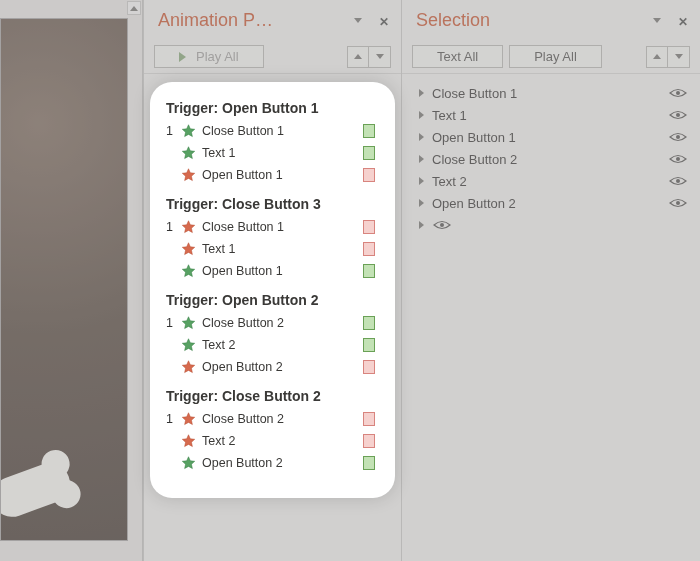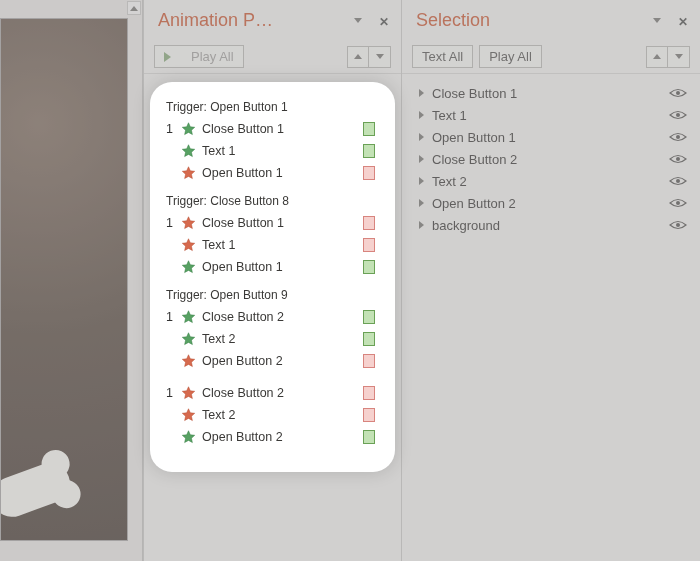--- a/index.html
+++ b/index.html
@@ -29,7 +29,7 @@
   .triangle-right { width:0;height:0;border-top:4px solid transparent;border-bottom:4px solid transparent;border-left:5px solid #7a7876; }
 
   .toolbar { height: 34px; display:flex; align-items:center; padding: 0 10px 0 10px; gap:6px; border-bottom:1px solid #d3d1cf; }
-  .btn { border:1px solid #b7b5b3; background:#efeeec; color:#5a5856; padding:3px 9px; font-size:13px; display:inline-flex; align-items:center; gap:20px; }
+  .btn { border:1px solid #b7b5b3; background:#efeeec; color:#5a5856; padding:3px 24px; font-size:13px; display:inline-flex; align-items:center; gap:10px; }
   .btn.disabled { color:#a2a09e; }
   .btn .play { width:0;height:0;border-top:5px solid transparent;border-bottom:5px solid transparent;border-left:7px solid #8aa87d; }
   .spacer { flex:1; }

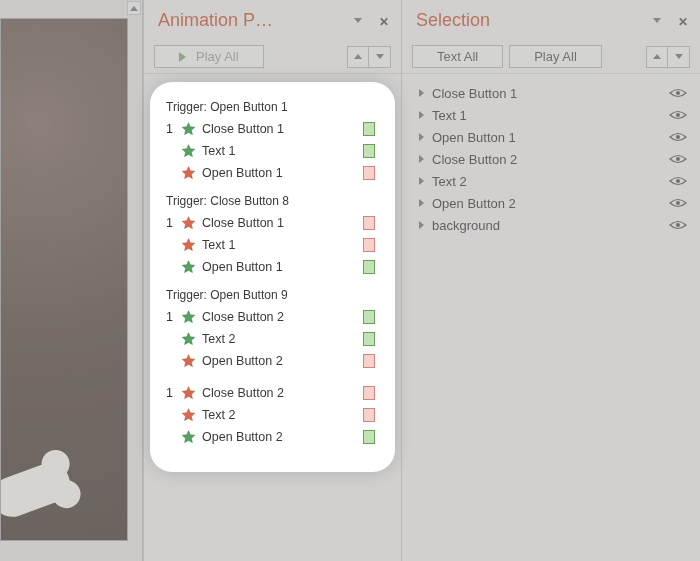--- a/index.html
+++ b/index.html
@@ -40,7 +40,7 @@
   
   .anim-list { position: relative; z-index: 100; background:#ffffff; margin: 8px 6px 8px 6px; border-radius: 22px; padding: 14px 12px 14px 12px; box-shadow: 0 0 18px rgba(0,0,0,0.15); }
   .trigger-block { margin-bottom: 10px; }
-  .trigger-title { font-size:12px; font-weight:400; color:#3a3937; margin: 4px 0 4px 4px; }
+  .trigger-title { font-size:14px; font-weight:700; color:#3a3937; margin: 4px 0 4px 4px; }
   .anim-row { display:flex; align-items:center; height:22px; font-size:12.5px; color:#3a3937; padding-left:4px; }
   .anim-row .num { width:14px; text-align:left; color:#333;}
   .anim-row .star { width:16px; height:16px; display:inline-flex; align-items:center; justify-content:center; margin-right:6px;}

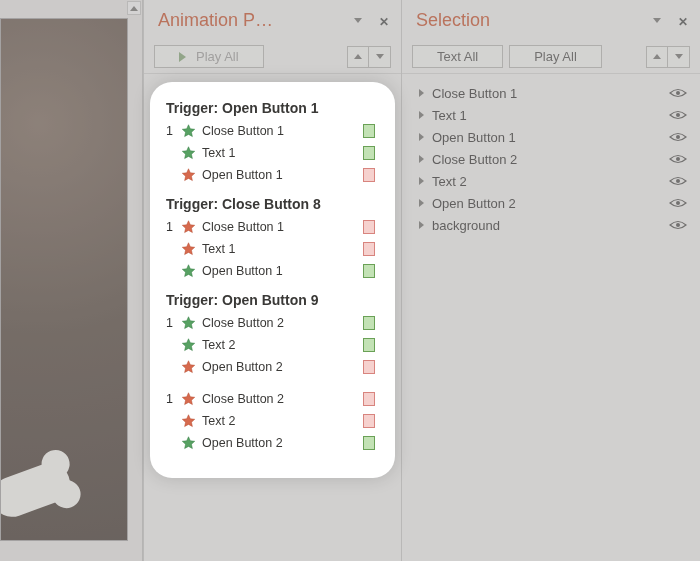--- a/index.html
+++ b/index.html
@@ -135,7 +135,7 @@
         </div>
       </div>
       <div class="trigger-block">
-        <div class="trigger-title">Trigger: Close Button 8</div>
+        <div class="trigger-title">Trigger: Close Button 3</div>
         <div class="anim-row">
           <span class="num">1</span>
           <span class="star star-red">

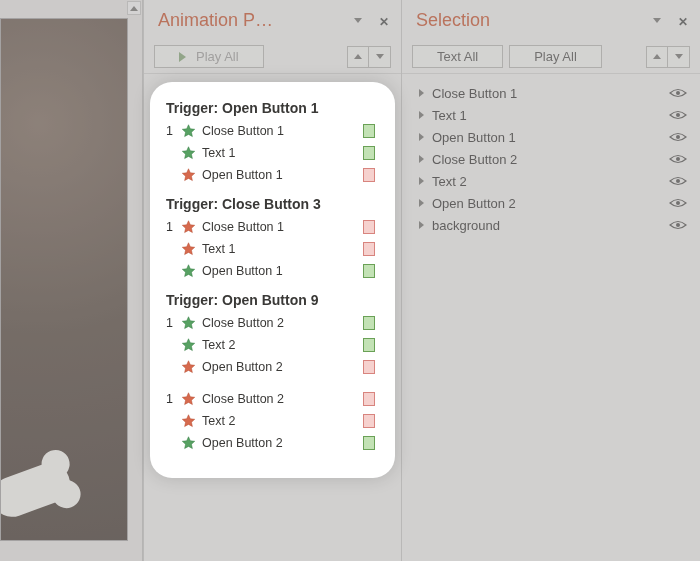--- a/index.html
+++ b/index.html
@@ -339,7 +339,6 @@
         <span class="expand">
           <span class="triangle-right"></span>
         </span>
-        <span class="label">background</span>
         <span class="eye">
           <svg class="eye-svg" viewBox="0 0 18 10">
             <path d="M1 5 Q9 -2 17 5 Q9 12 1 5 Z"></path>

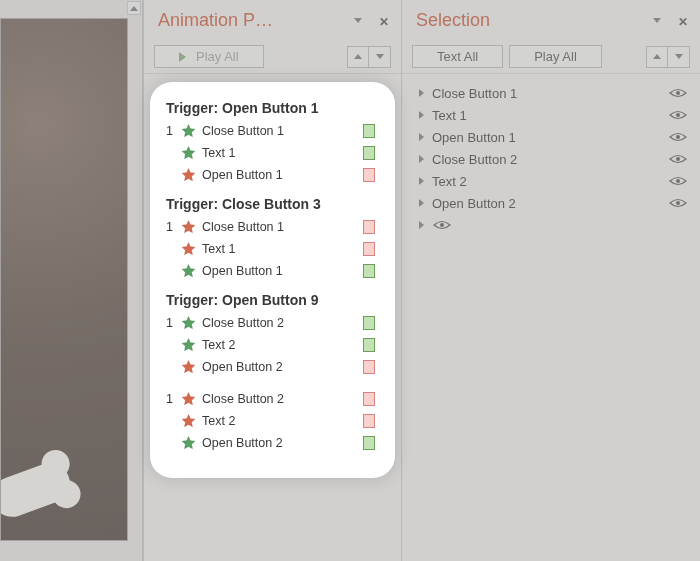--- a/index.html
+++ b/index.html
@@ -168,7 +168,7 @@
         </div>
       </div>
       <div class="trigger-block">
-        <div class="trigger-title">Trigger: Open Button 9</div>
+        <div class="trigger-title">Trigger: Open Button 2</div>
         <div class="anim-row">
           <span class="num">1</span>
           <span class="star star-green">

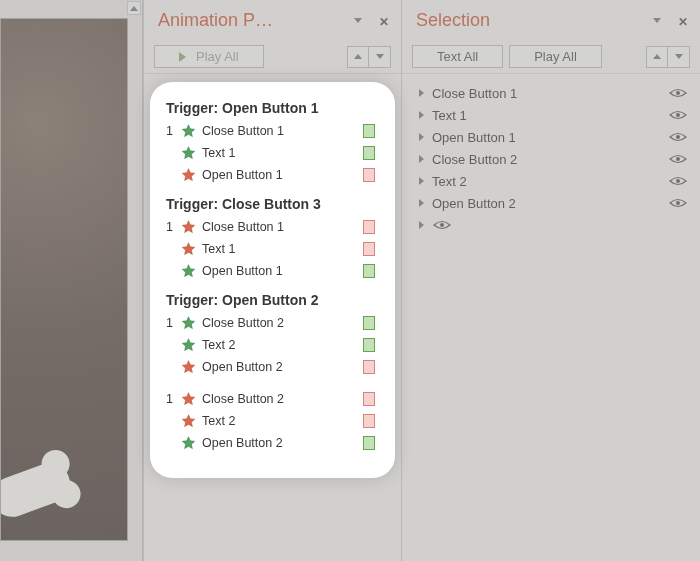--- a/index.html
+++ b/index.html
@@ -201,6 +201,7 @@
         </div>
       </div>
       <div class="trigger-block">
+        <div class="trigger-title">Trigger: Close Button 2</div>
         <div class="anim-row">
           <span class="num">1</span>
           <span class="star star-red">

